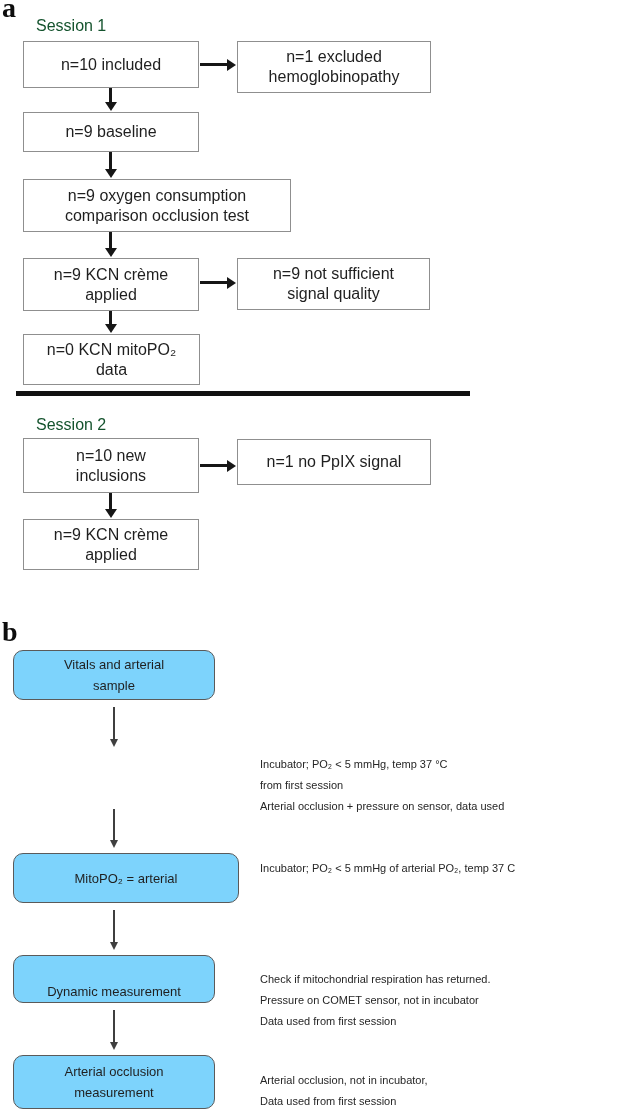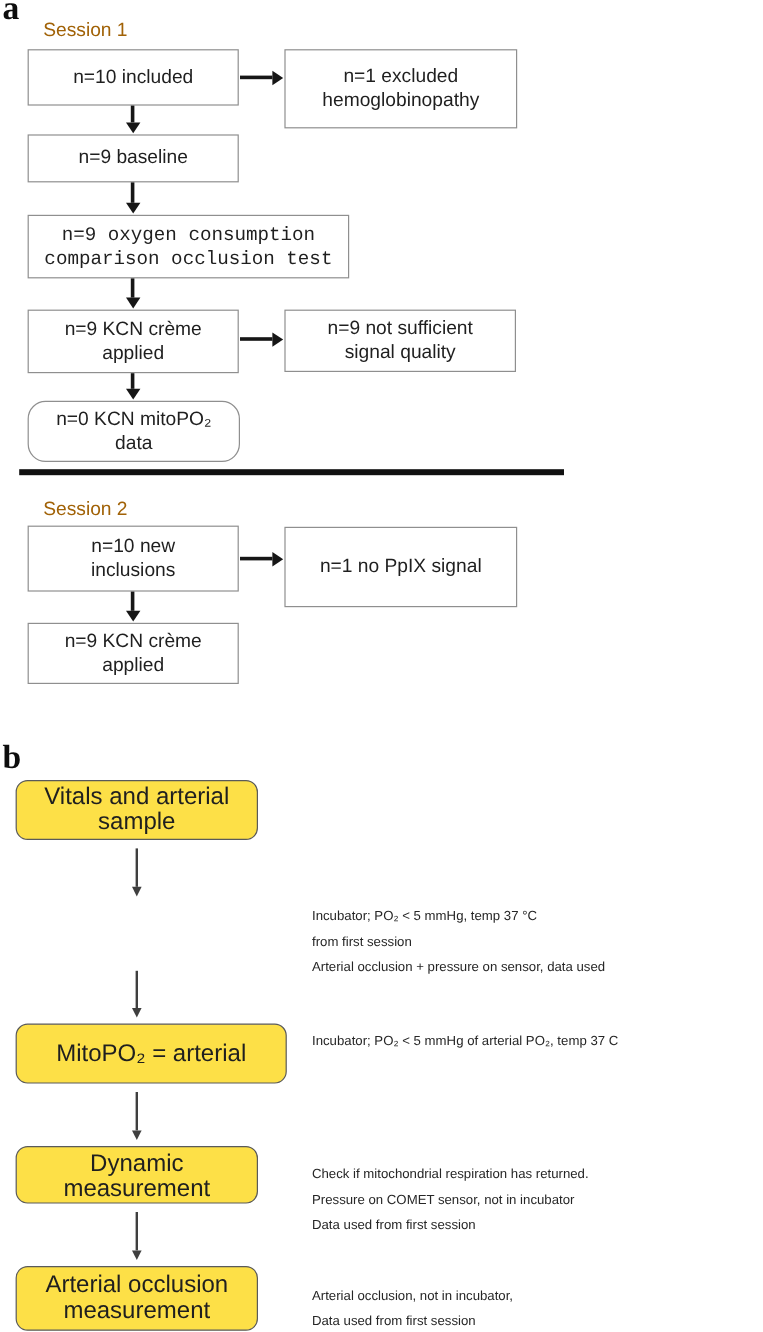--- a/index.html
+++ b/index.html
@@ -22,7 +22,7 @@
   .session-label{
     position:absolute;
     font-size:16px;
-    color:#a16207;
+    color:#14532d;
   }
   
   .abox{

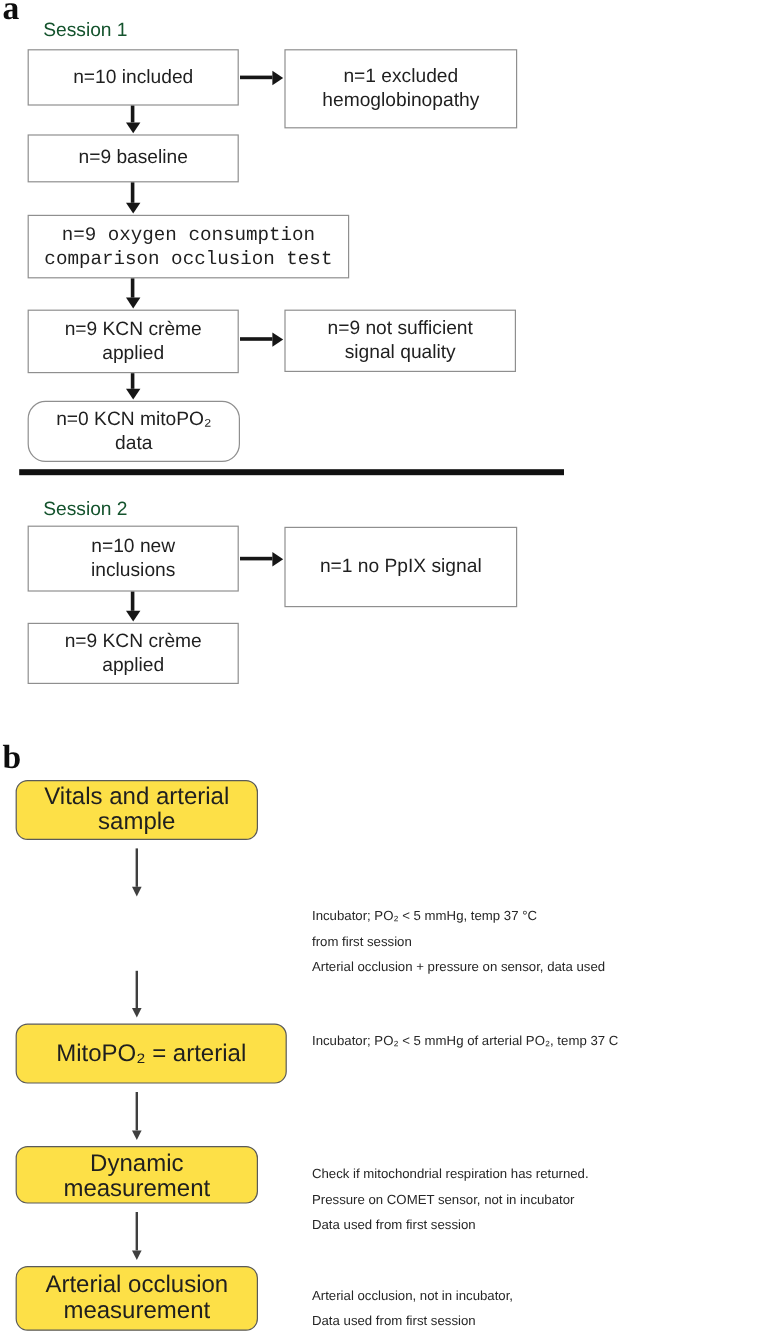--- a/index.html
+++ b/index.html
@@ -132,7 +132,7 @@
 
   <div class="ha" style="left:200px; top:63px; width:27px;"></div>
 
-  <div class="abox" style="left:237px; top:41px; width:194px; height:66px;">
+  <div class="abox" style="left:237px; top:41px; width:194px; height:52px;">
       <div>n=1 excluded</div>
       <div>hemoglobinopathy</div>
     </div>

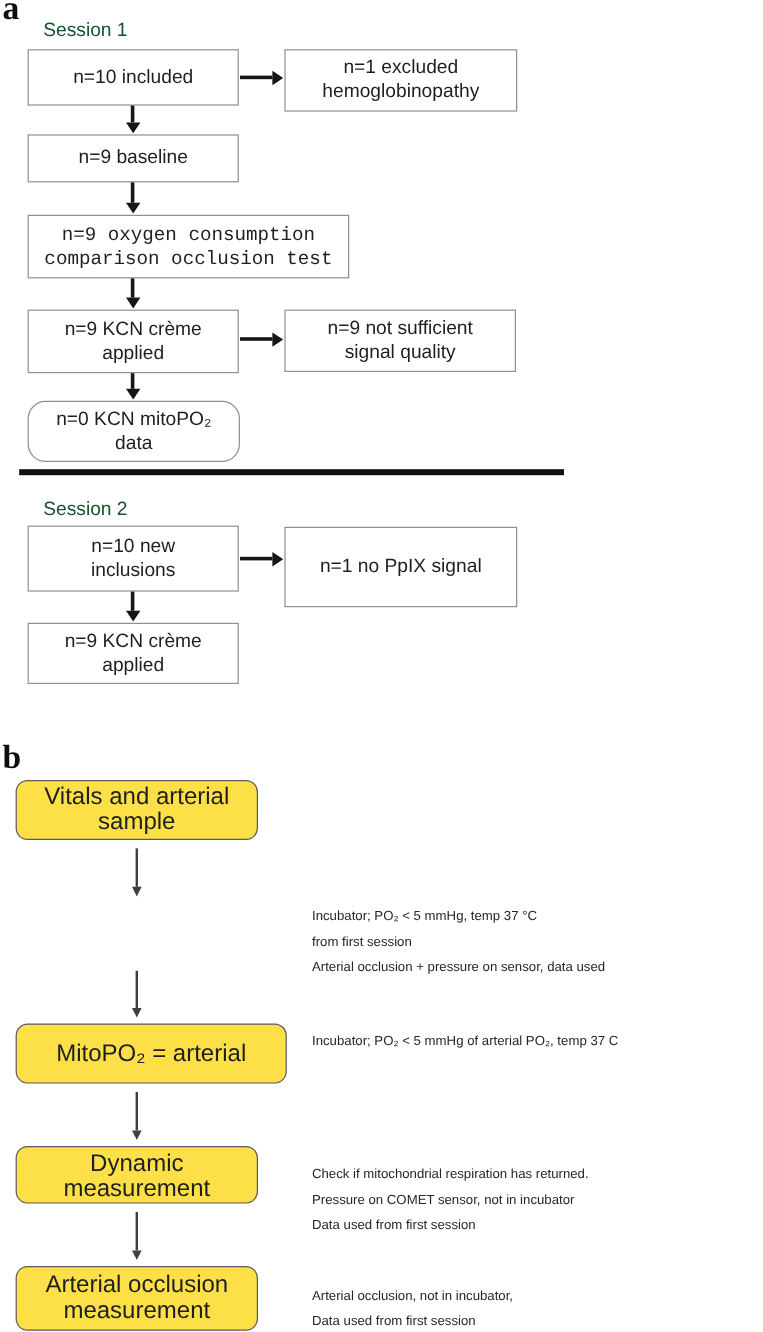--- a/index.html
+++ b/index.html
@@ -145,7 +145,7 @@
 
   <div class="va" style="left:109px; top:152px; height:17px;"></div>
 
-  <div class="abox" style="left:23px; top:179px; width:268px; height:53px;font-family:Liberation Mono, monospace;">
+  <div class="abox" style="left:23px; top:179px; width:268px; height:53px;">
       <div>n=9 oxygen consumption</div>
       <div>comparison occlusion test</div>
     </div>

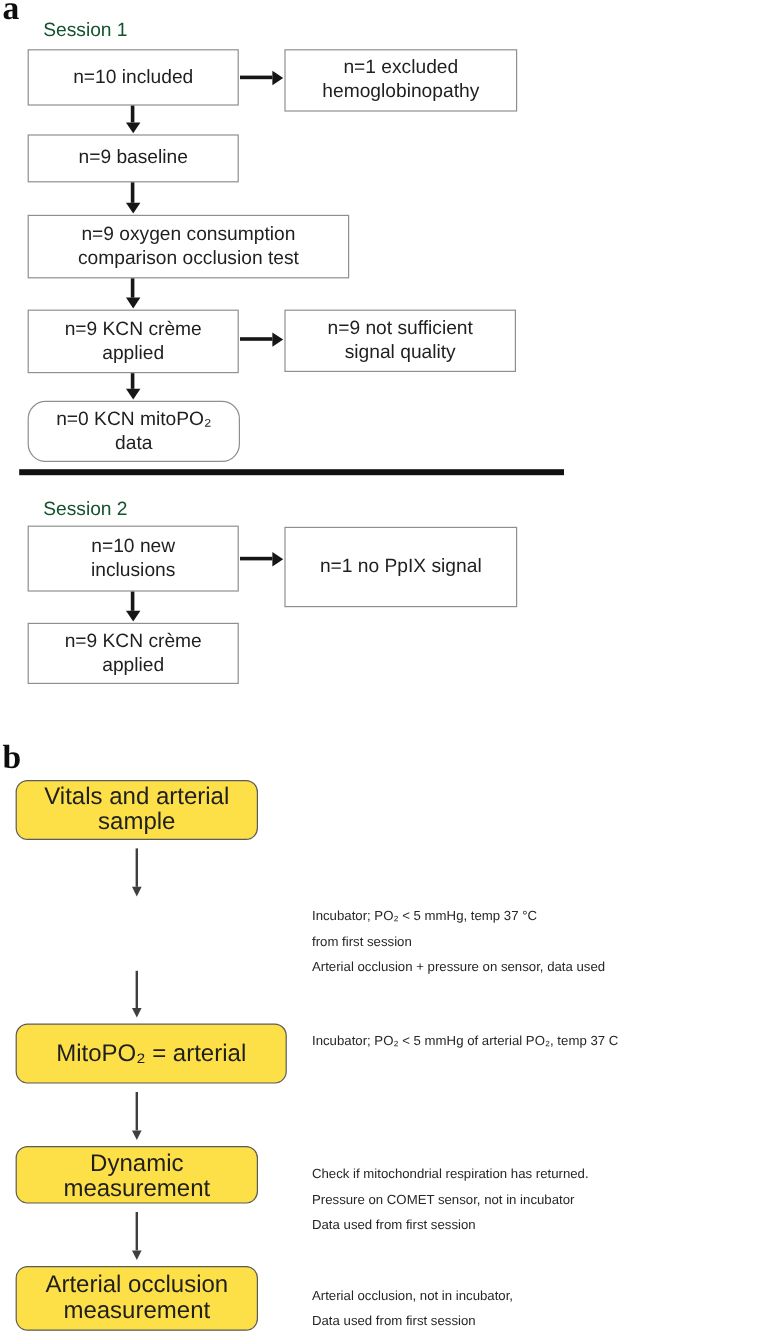--- a/index.html
+++ b/index.html
@@ -166,7 +166,7 @@
 
   <div class="va" style="left:109px; top:311px; height:13px;"></div>
 
-  <div class="abox" style="left:23px; top:334px; width:177px; height:51px;border-radius:15px;">
+  <div class="abox" style="left:23px; top:334px; width:177px; height:51px;">
       <div>n=0 KCN mitoPO₂</div>
       <div>data</div>
     </div>

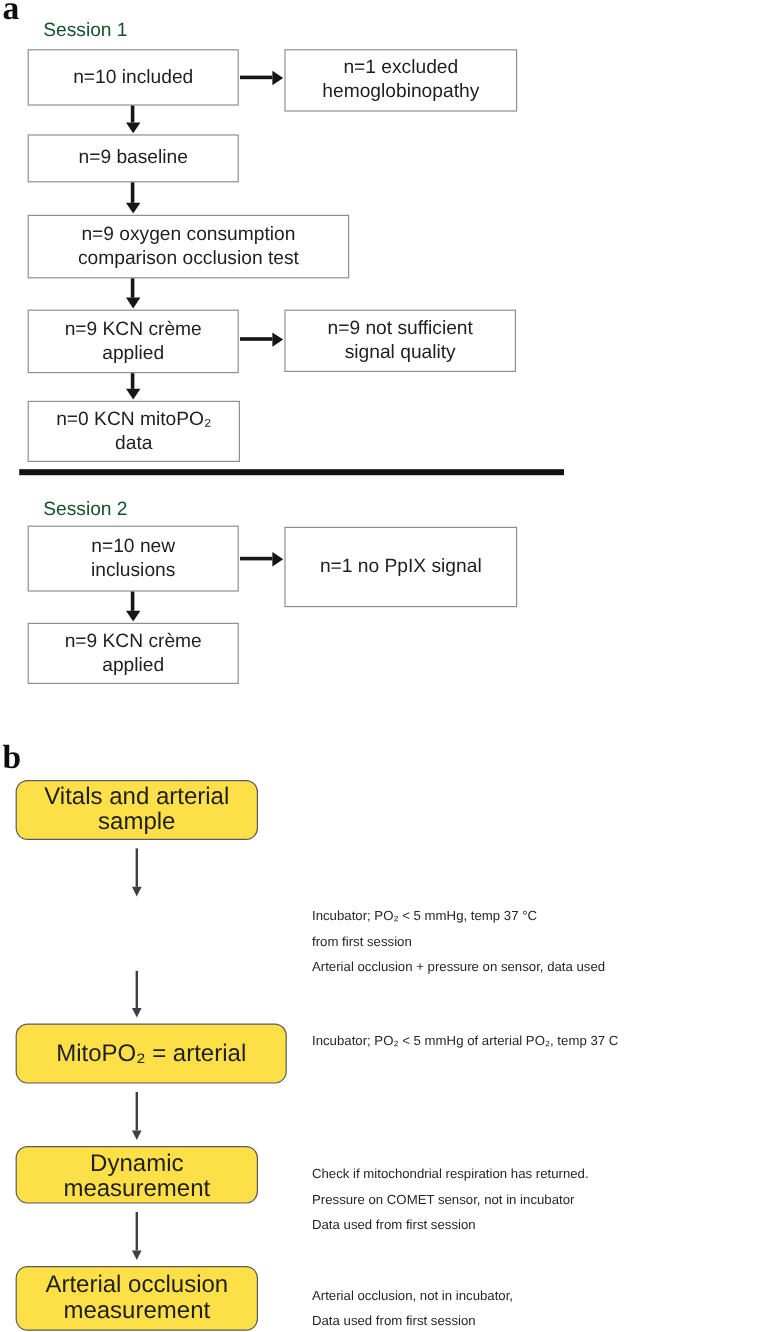--- a/index.html
+++ b/index.html
@@ -182,7 +182,7 @@
 
   <div class="ha" style="left:200px; top:464px; width:27px;"></div>
 
-  <div class="abox" style="left:237px; top:439px; width:194px; height:67px;">
+  <div class="abox" style="left:237px; top:439px; width:194px; height:46px;">
       <div>n=1 no PpIX signal</div>
     </div>
 

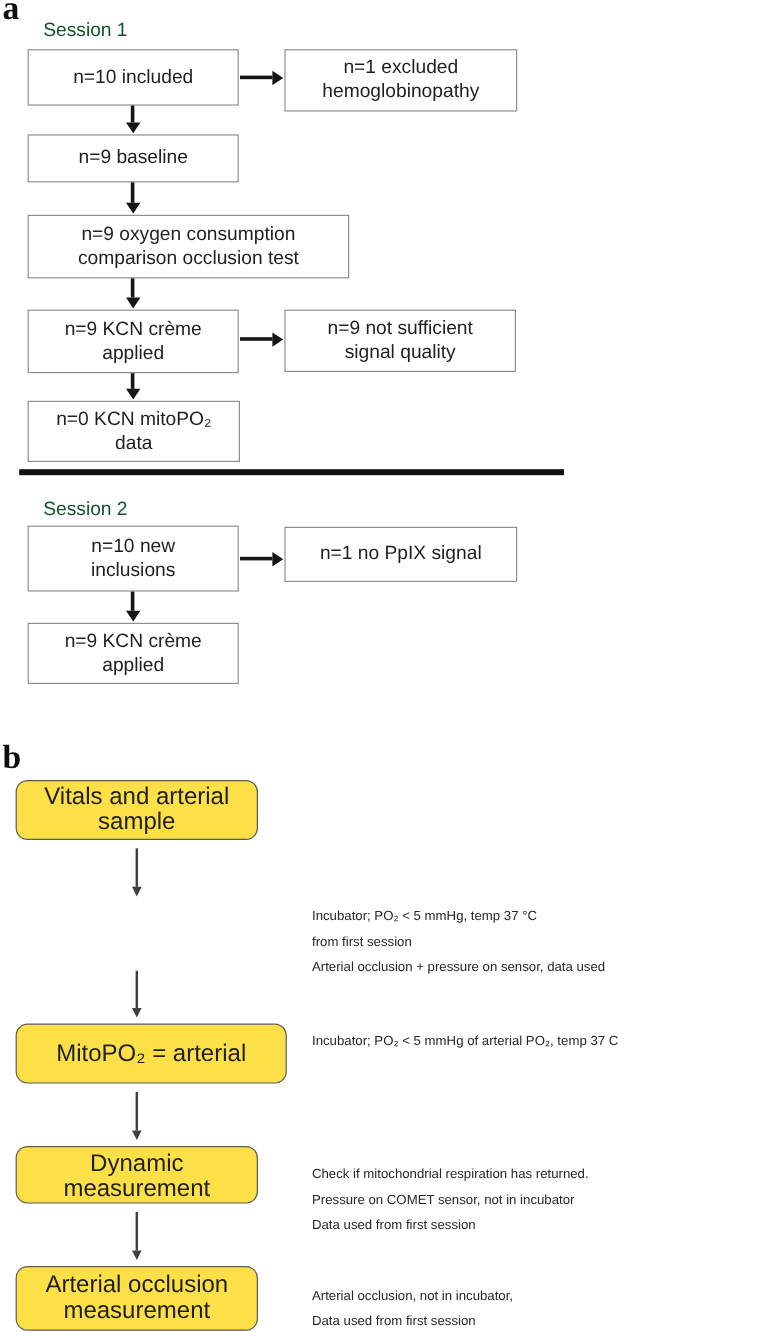--- a/index.html
+++ b/index.html
@@ -45,13 +45,13 @@
     box-sizing:border-box;
     border:1.5px solid #5a5a5a;
     border-radius:10px;
-    background:#fde047;
+    background:#7dd3fc;
     display:flex;
     flex-direction:column;
     justify-content:center;
     align-items:center;
     text-align:center;
-    font-size:20px;
+    font-size:13px;
     line-height:21px;
     color:#1f1f1f;
   }

